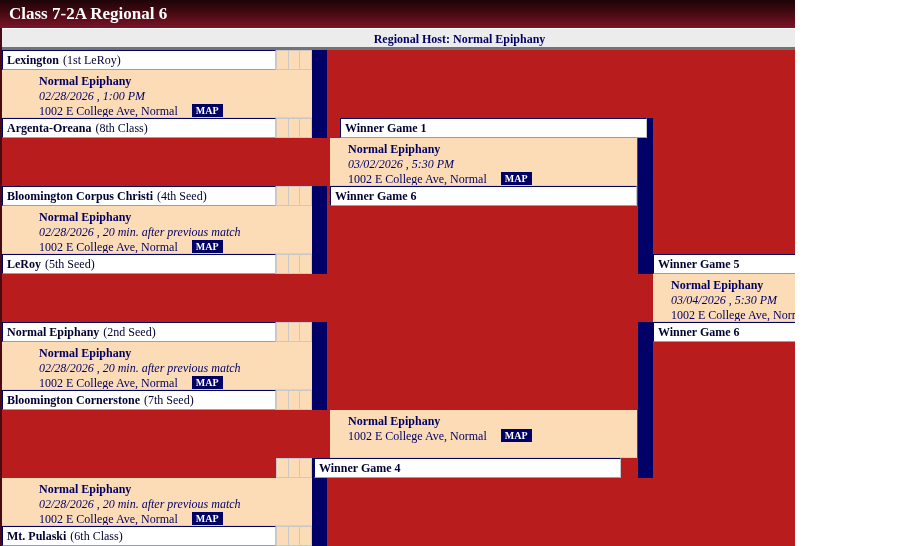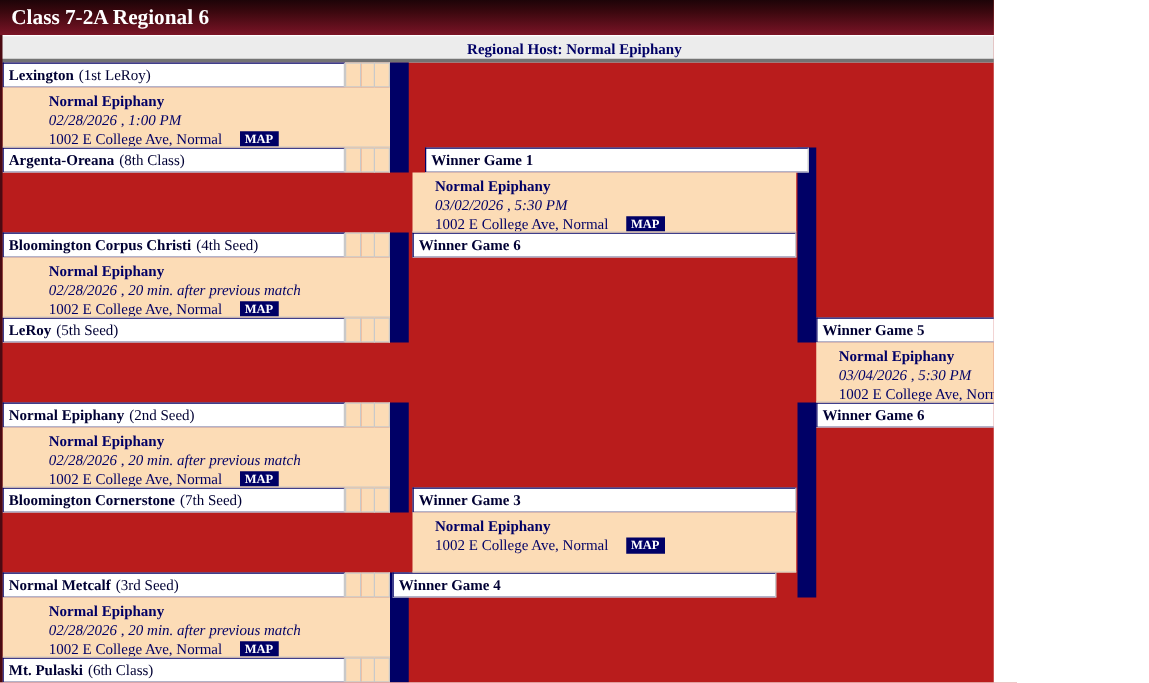--- a/index.html
+++ b/index.html
@@ -154,9 +154,6 @@
     <div class="wrow" style="left:330px;top:136px;width:307px">
       <b>Winner Game 6</b>
     </div>
-    <div class="wrow" style="left:330px;top:340px;width:307px">
-      <b>Winner Game 3</b>
-    </div>
     <div class="wrow" style="left:314px;top:408px;width:307px">
       <b>Winner Game 4</b>
     </div>

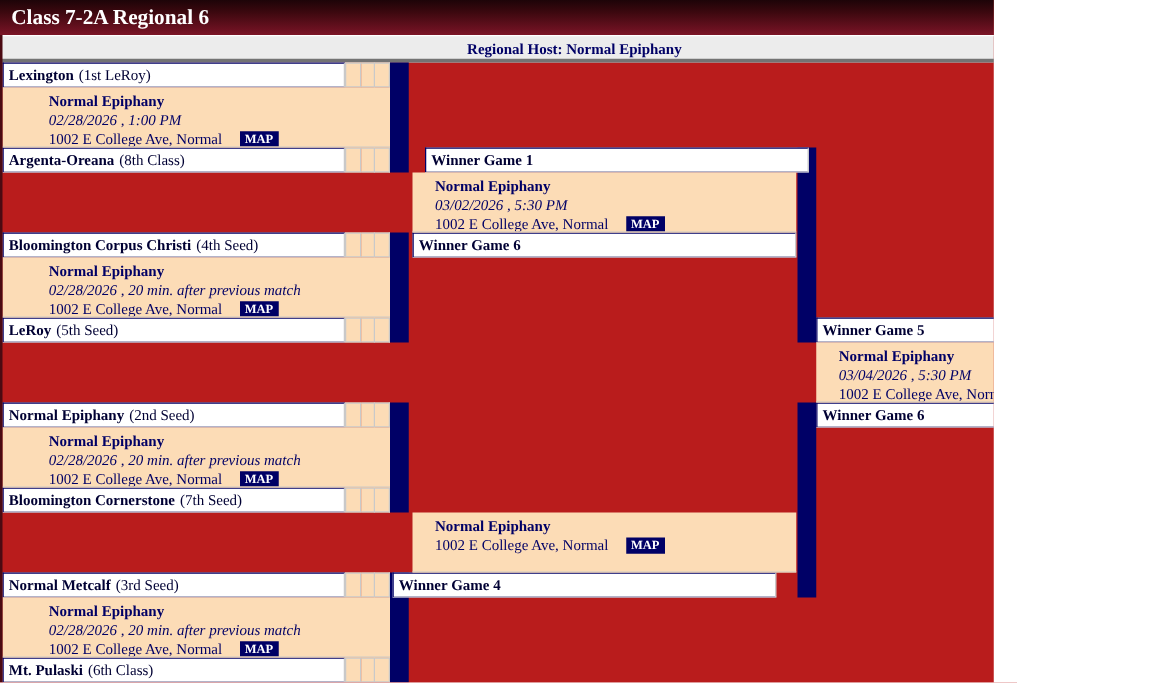--- a/index.html
+++ b/index.html
@@ -109,9 +109,6 @@
         <span class="cell"></span>
     </div>
 
-    <div class="trow" style="top:408px">
-      <b>Normal Metcalf</b><span class="seed">(3rd Seed)</span>
-    </div>
     <div class="cells" style="top:408px">
       <span class="cell"></span>
         <span class="cell"></span>

